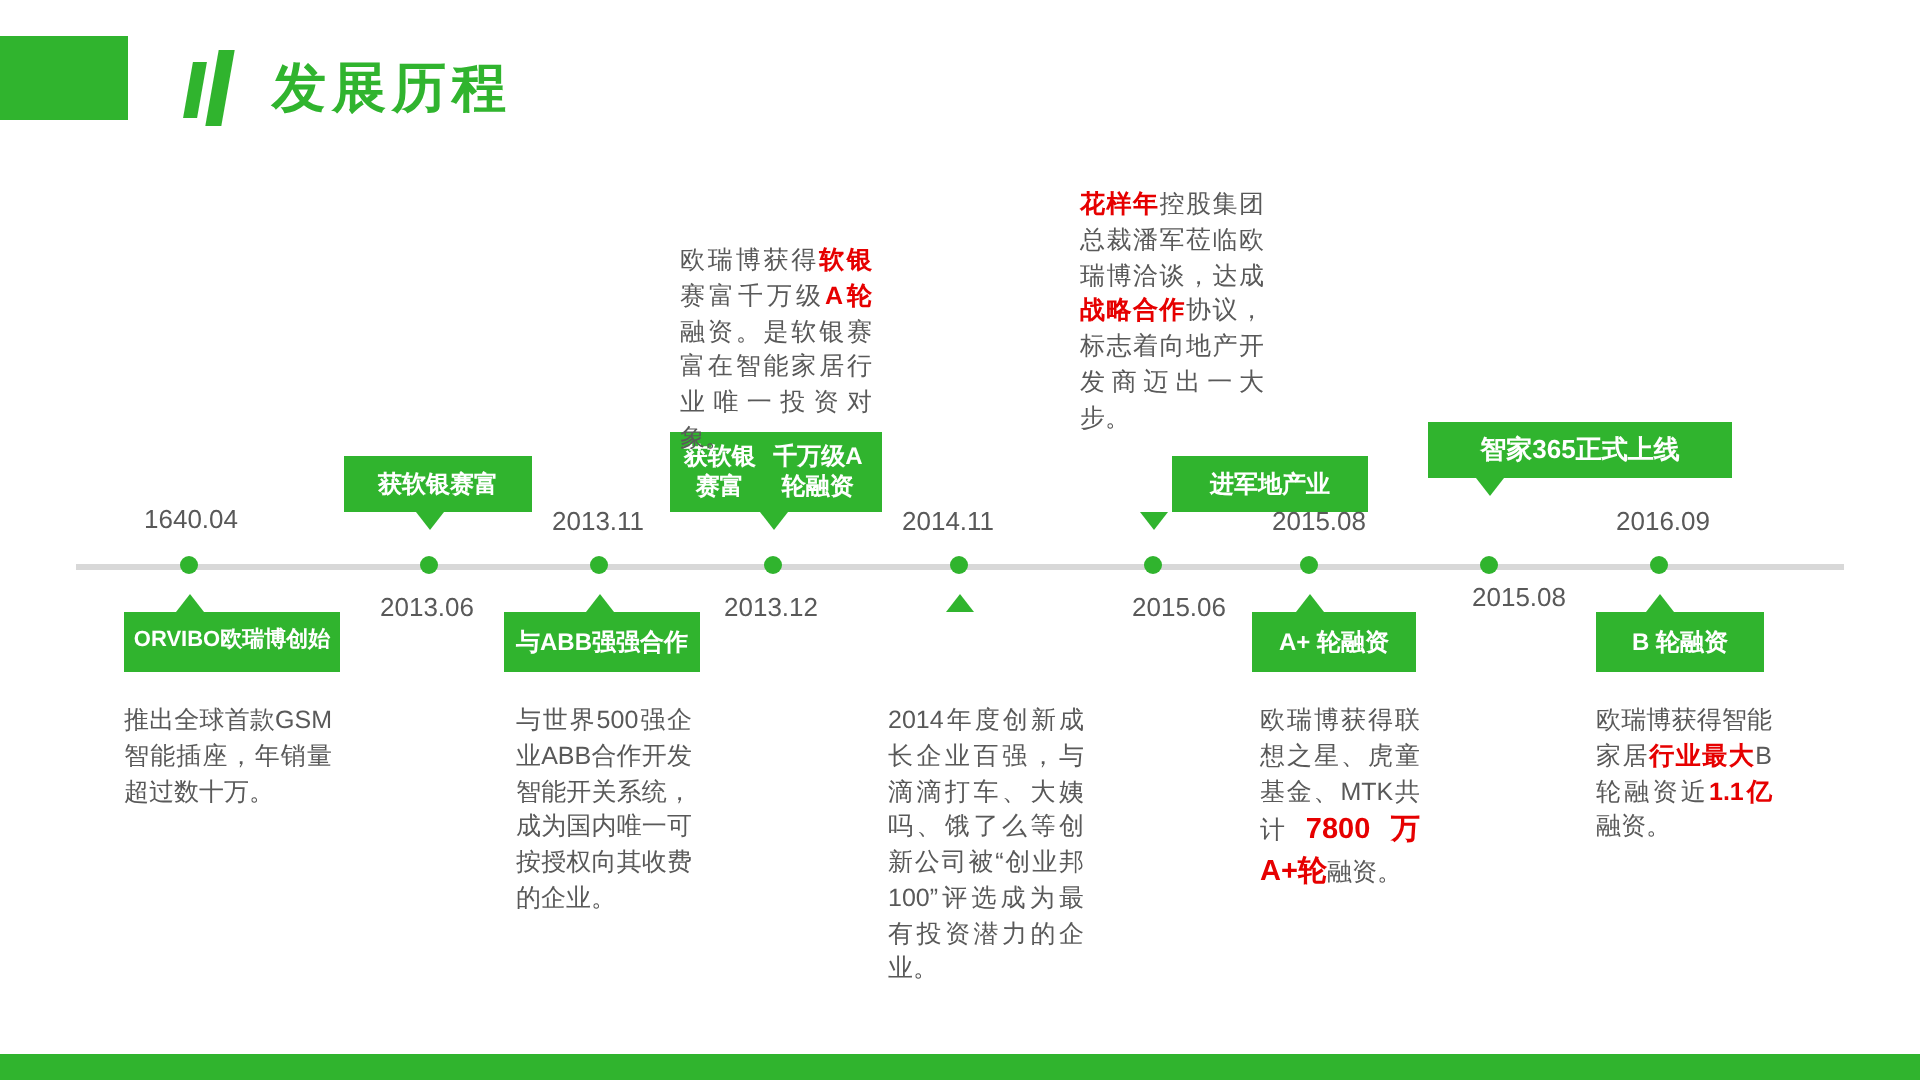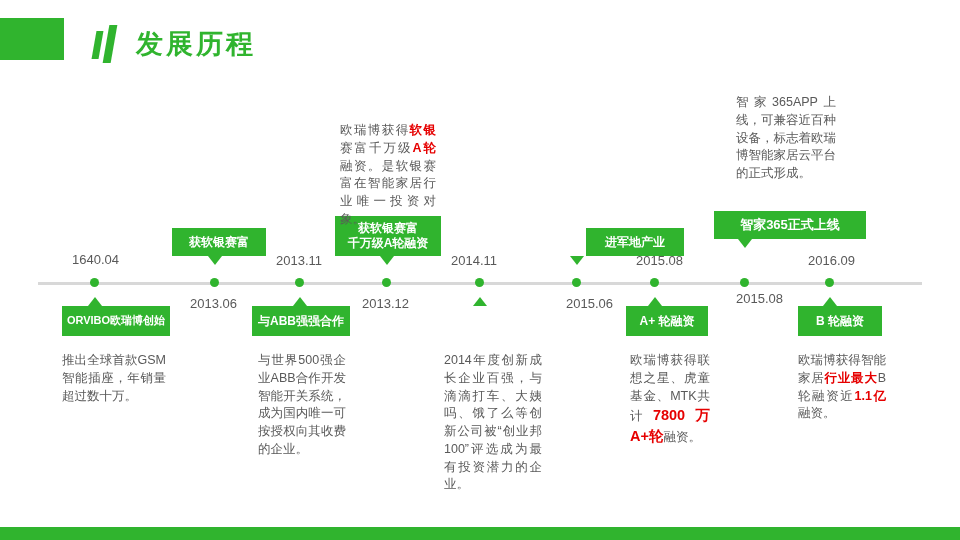--- a/index.html
+++ b/index.html
@@ -97,6 +97,9 @@
   <div class="tag" style="left:586px;top:228px;width:98px;height:28px">
     <span>进军地产业</span>
   </div>
+  <div class="desc" style="left:540px;top:94px;width:92px">
+    <span class="hl">花样年</span><span>控股集团总裁潘军莅临欧瑞博洽谈，达成</span><span class="hl">战略合作</span><span>协议，标志着向地产开发商迈出一大步。</span>
+  </div>
 
   <div class="dot" style="left:650px"></div>
   <div class="date" style="left:636px;top:253px">2015.08</div>

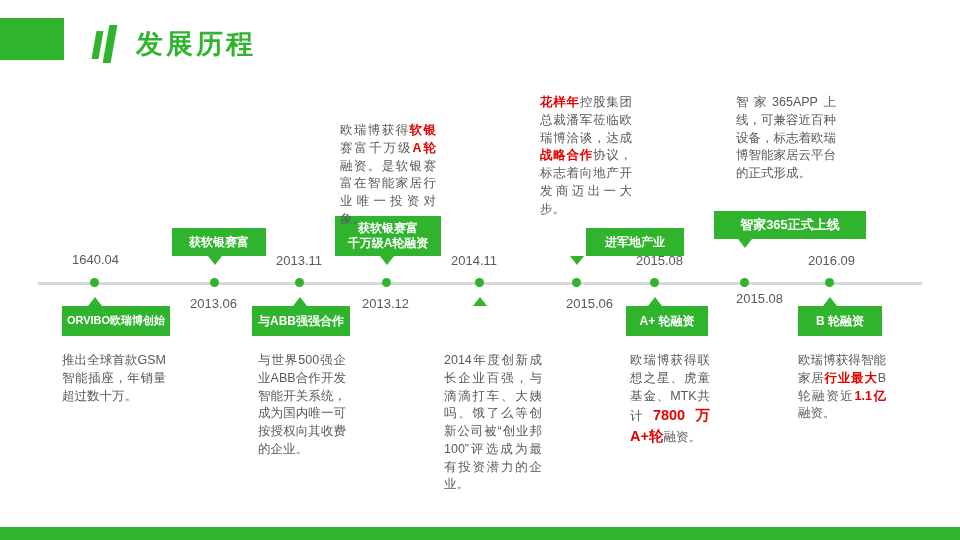--- a/index.html
+++ b/index.html
@@ -117,9 +117,6 @@
   <div class="tag" style="left:714px;top:211px;width:152px;height:28px;font-size:13px">
     <span>智家365正式上线</span>
   </div>
-  <div class="desc" style="left:736px;top:94px;width:100px">
-    <span>智家365APP上线，可兼容近百种设备，标志着欧瑞博智能家居云平台的正式形成。</span>
-  </div>
 
   <div class="dot" style="left:825px"></div>
   <div class="date" style="left:808px;top:253px">2016.09</div>

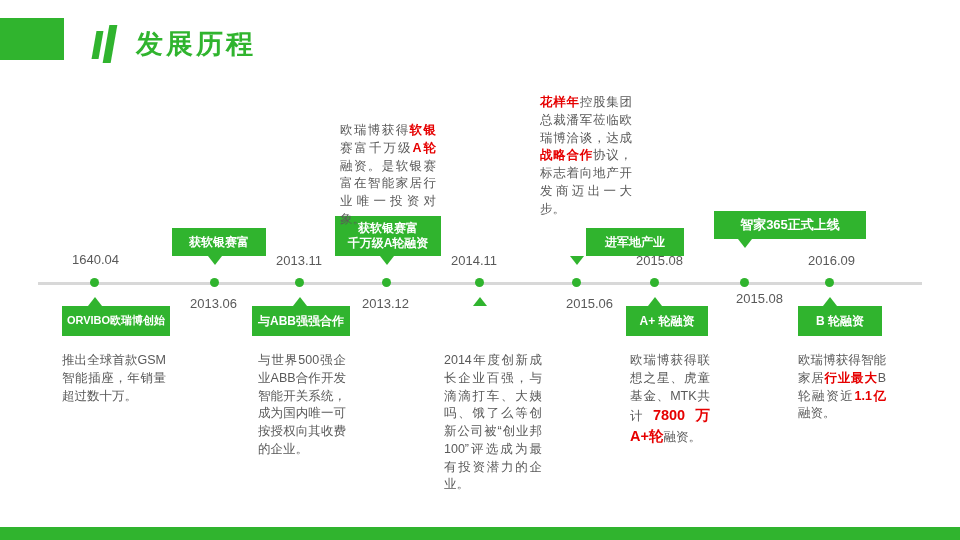--- a/index.html
+++ b/index.html
@@ -23,7 +23,7 @@
   .date{position:absolute;font-size:13px;color:var(--text);}
   .tag{
     position:absolute;background:var(--green);color:#fff;font-weight:bold;font-size:12px;
-    display:flex;flex-direction:column;align-items:center;justify-content:center;
+    display:flex;flex-direction:row;align-items:center;justify-content:center;
     text-align:center;line-height:1.25;padding:0 4px;box-sizing:border-box;
   }
   .tag span{display:block;}

